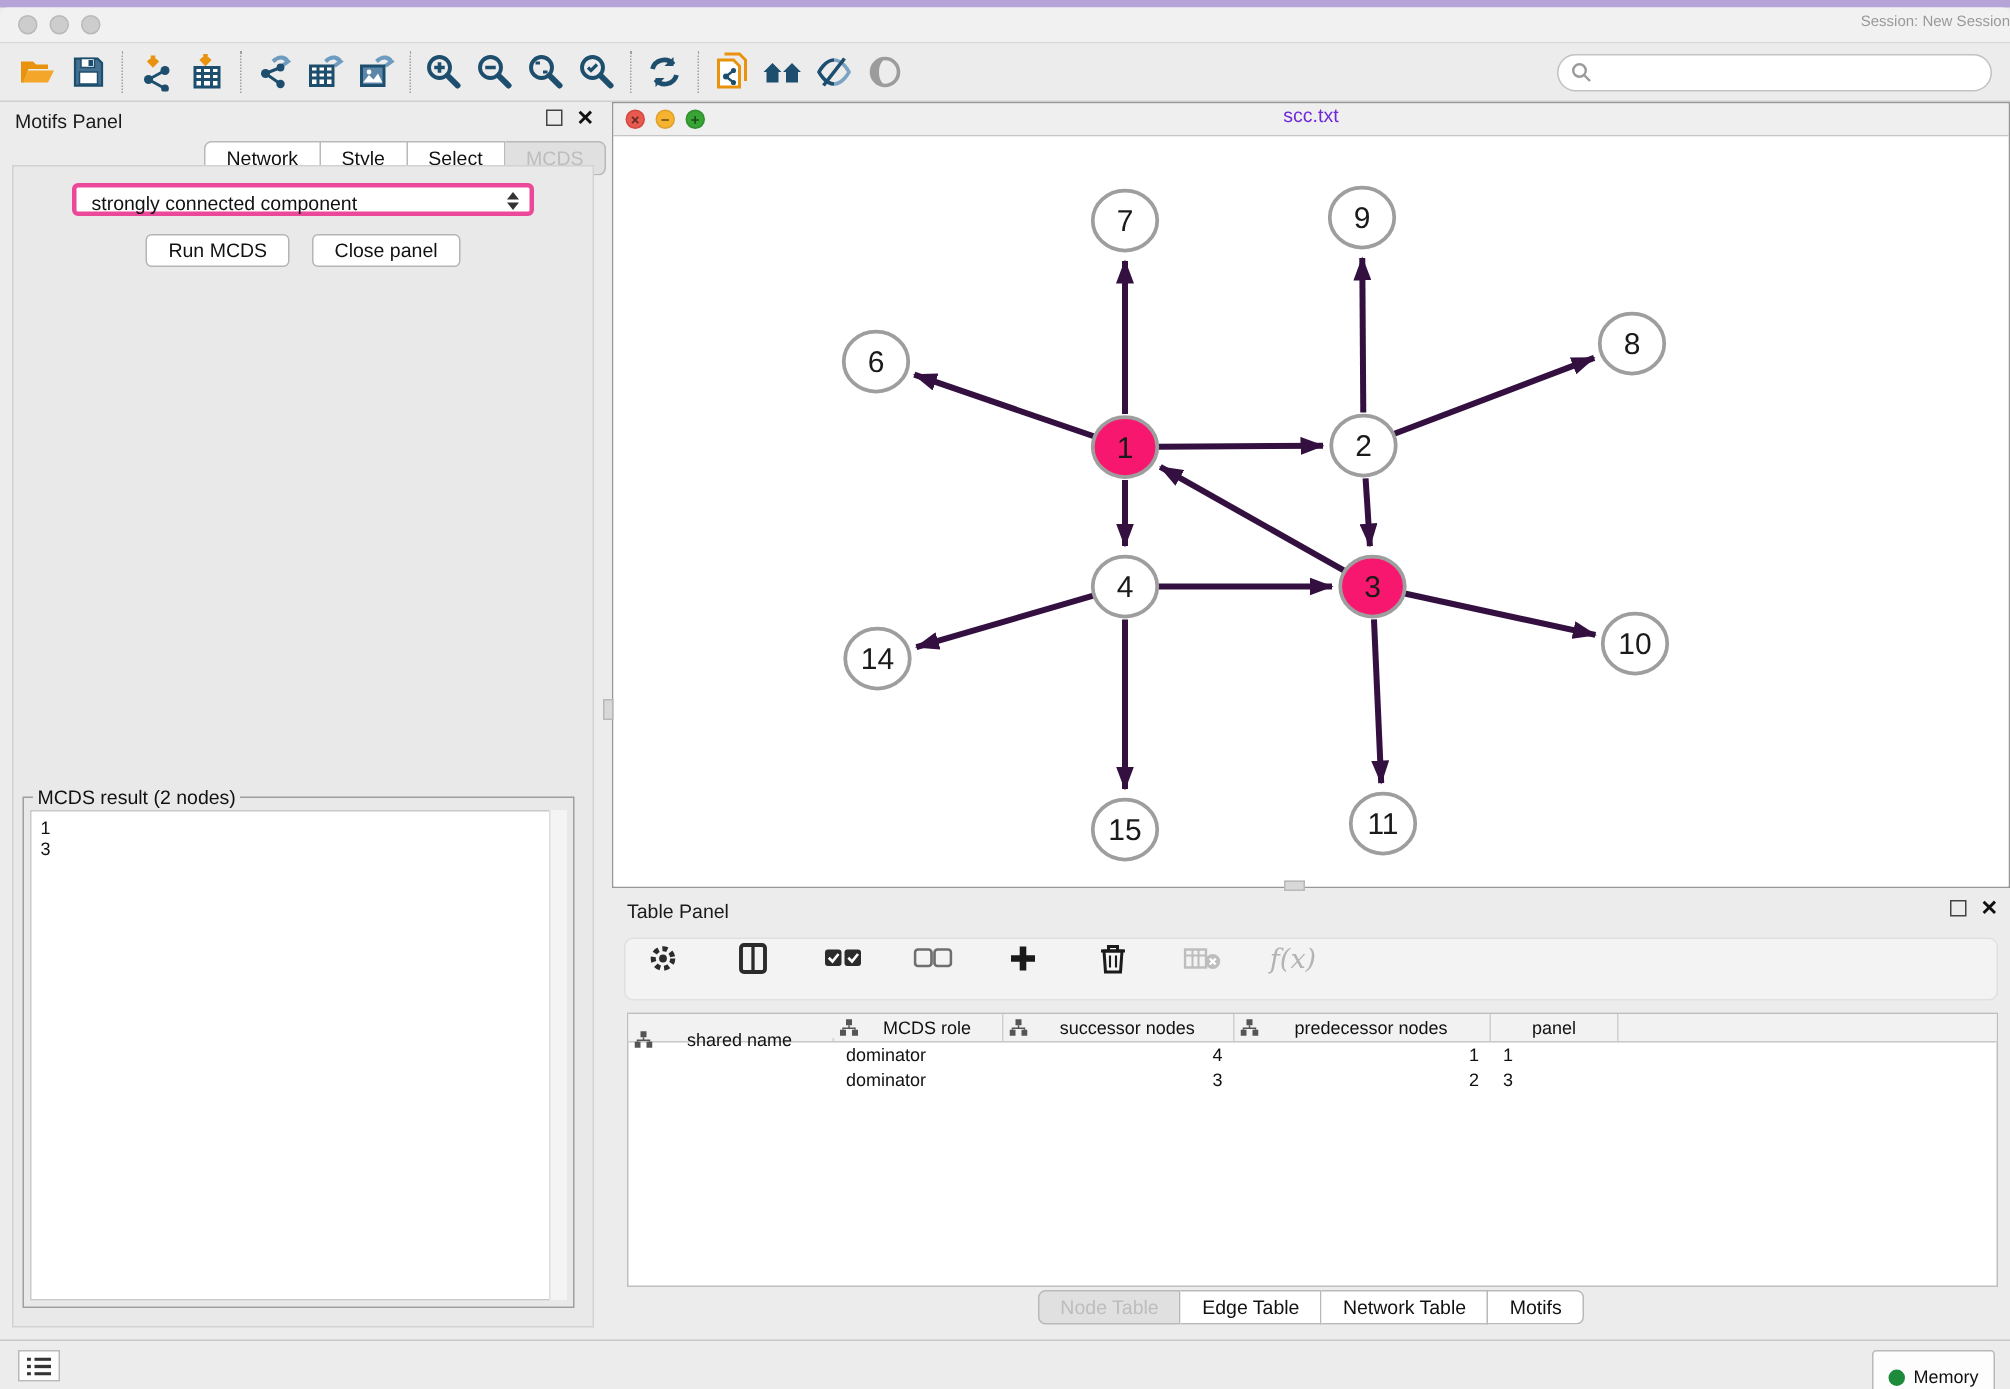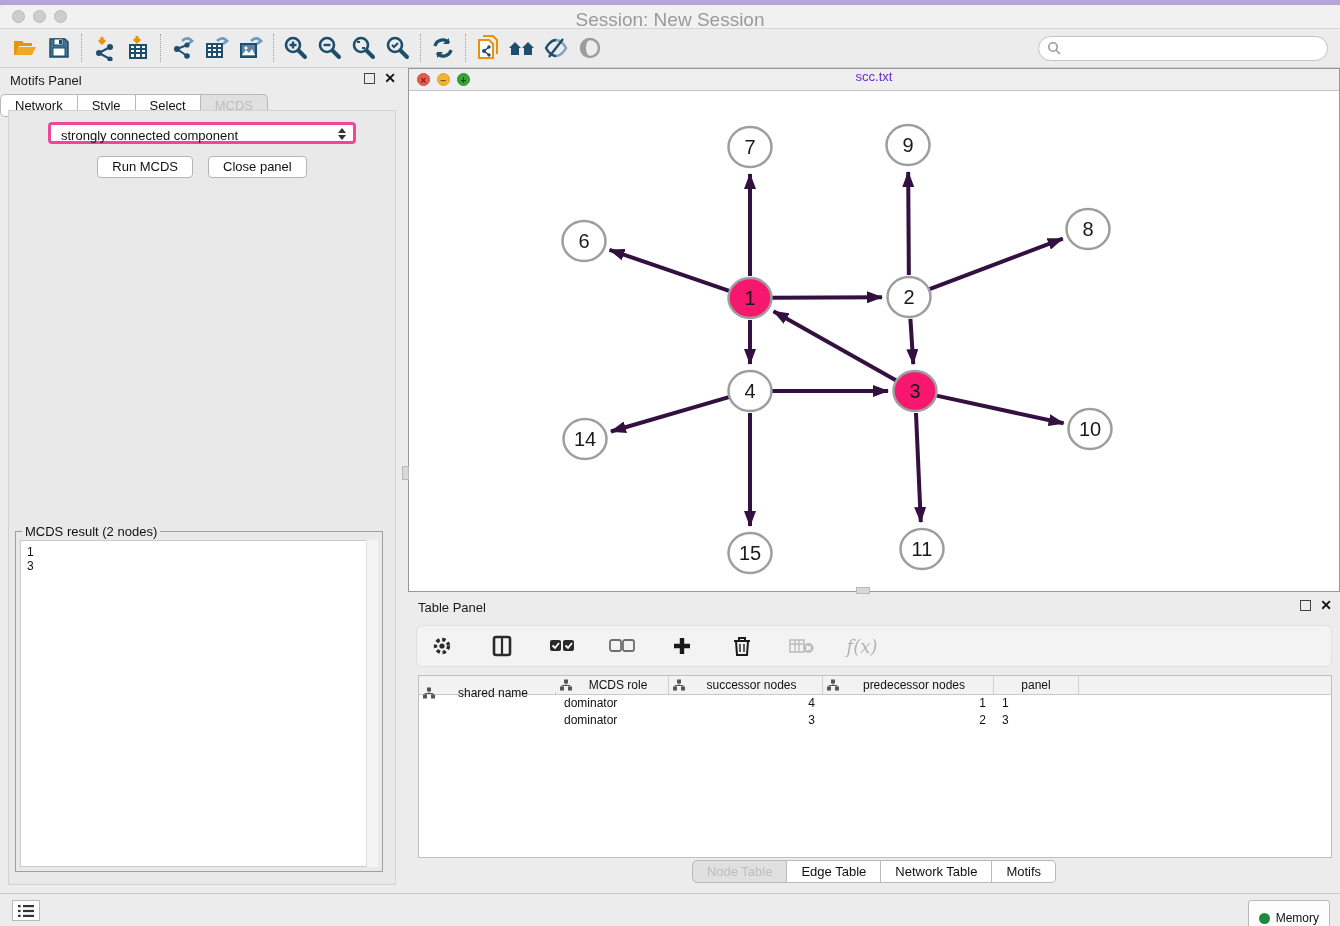--- a/index.html
+++ b/index.html
@@ -14,7 +14,7 @@
               border-bottom:1px solid #d6d6d6; border-radius:5px 5px 0 0; }
   .titlebar .lights { position:absolute; left:12px; top:5px; display:flex; gap:8px; }
   .titlebar .light { width:13px; height:13px; border-radius:50%; background:#cdcdcd; border:1px solid #b9b9b9; }
-  .titlebar .title { position:absolute; width:100%; text-align:center; top:4px; font-size:19px; color:#9a9a9a; }
+  .titlebar .title { position:absolute; width:100%; text-align:right; top:4px; font-size:10px; color:#9a9a9a; }
 
   
   .toolbar { position:absolute; top:29px; left:0; width:1340px; height:39px; background:#ececec;

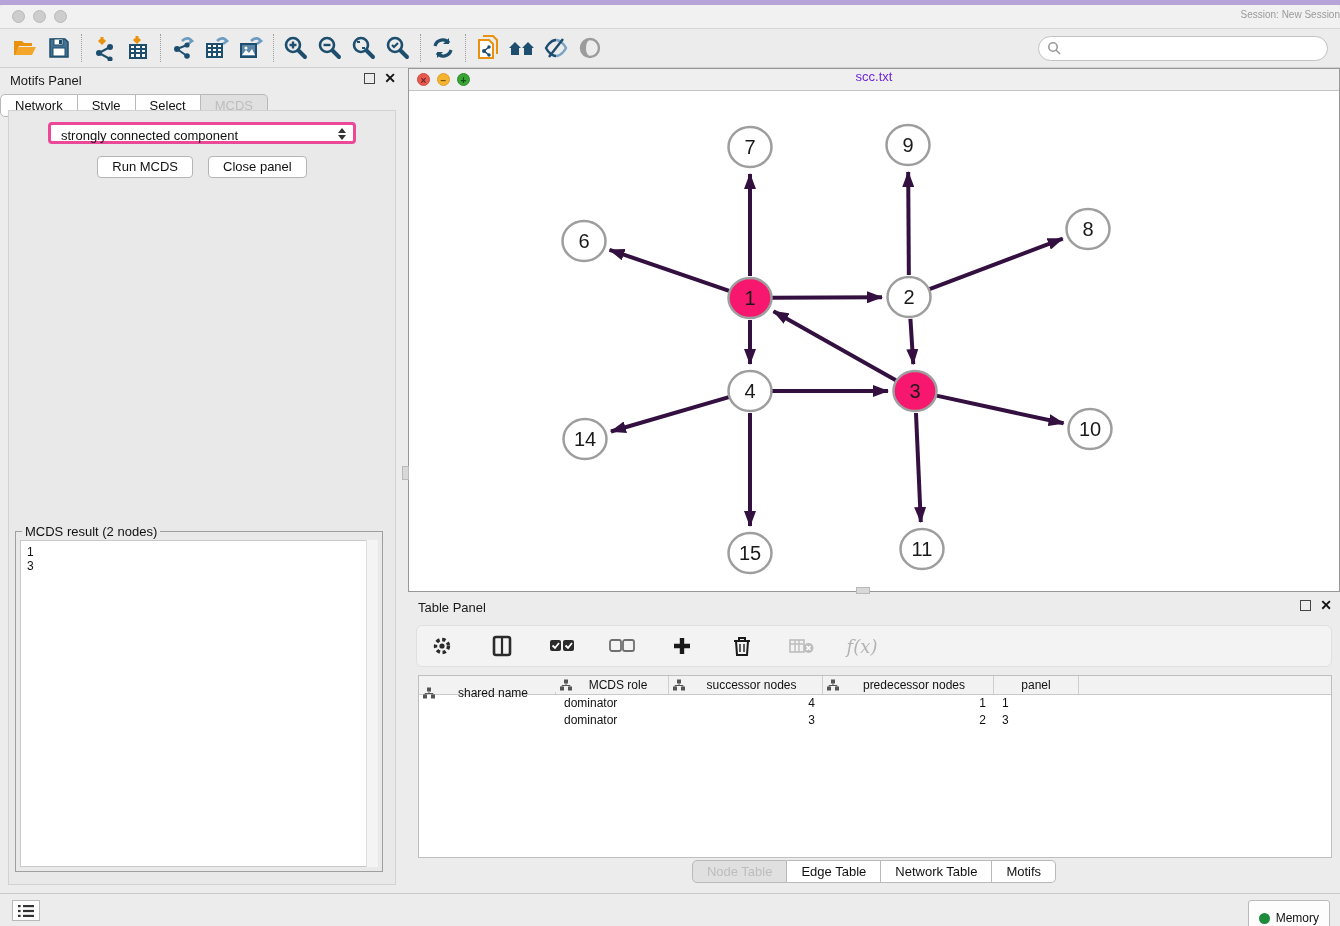--- a/index.html
+++ b/index.html
@@ -34,7 +34,7 @@
   .float-box { width:11px; height:11px; border:1.5px solid #444; background:transparent; }
   .close-x { font-size:14px; font-weight:bold; color:#111; line-height:11px; }
 
-  .seg-tabs { display:flex; justify-content:flex-start; }
+  .seg-tabs { display:flex; justify-content:flex-end; }
   .seg-tab { font-size:13px; padding:3px 14px; background:#fff; border:1px solid #b9b9b9; border-left:none;
              color:#111; cursor:default; }
   .seg-tab:first-child { border-left:1px solid #b9b9b9; border-radius:5px 0 0 5px; }

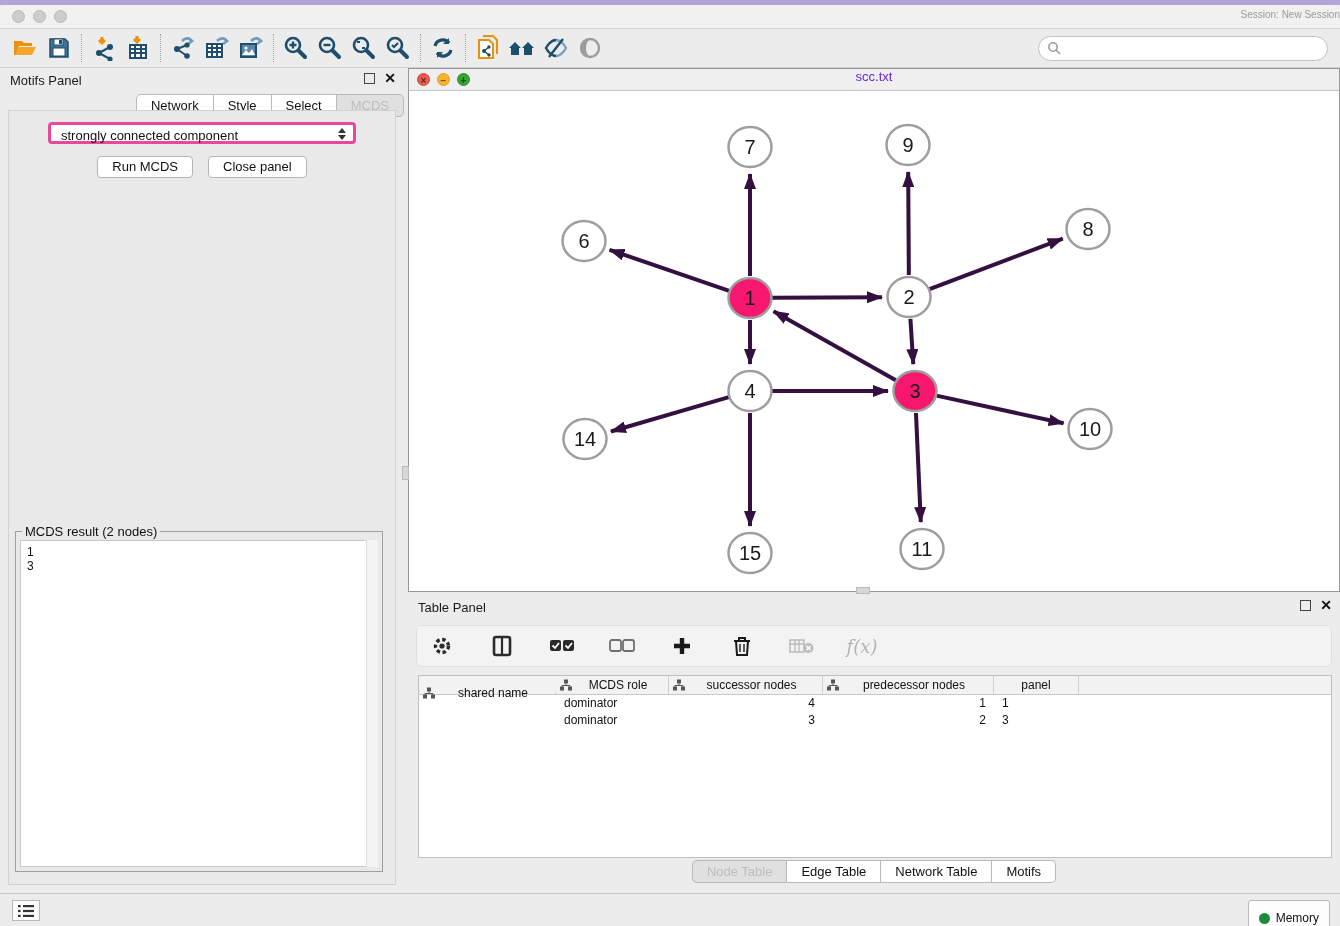--- a/index.html
+++ b/index.html
@@ -80,7 +80,7 @@
   
   .table-panel { position:absolute; left:408px; top:595px; width:932px; height:291px; background:#ececec; }
   .tp-toolbar { margin:4px 8px 0 8px; height:42px; background:#f3f3f3; border:1px solid #e0e0e0; border-radius:6px;
-                display:flex; align-items:center; padding-left:12px; gap:34px; }
+                display:flex; align-items:flex-start; padding-left:12px; gap:34px; }
   .tp-icon { display:flex; align-items:center; justify-content:center; width:26px; height:26px; cursor:default; }
   .fx { font-family:"DejaVu Serif", serif; font-style:italic; font-size:18px; color:#b3b3b3; }
 

